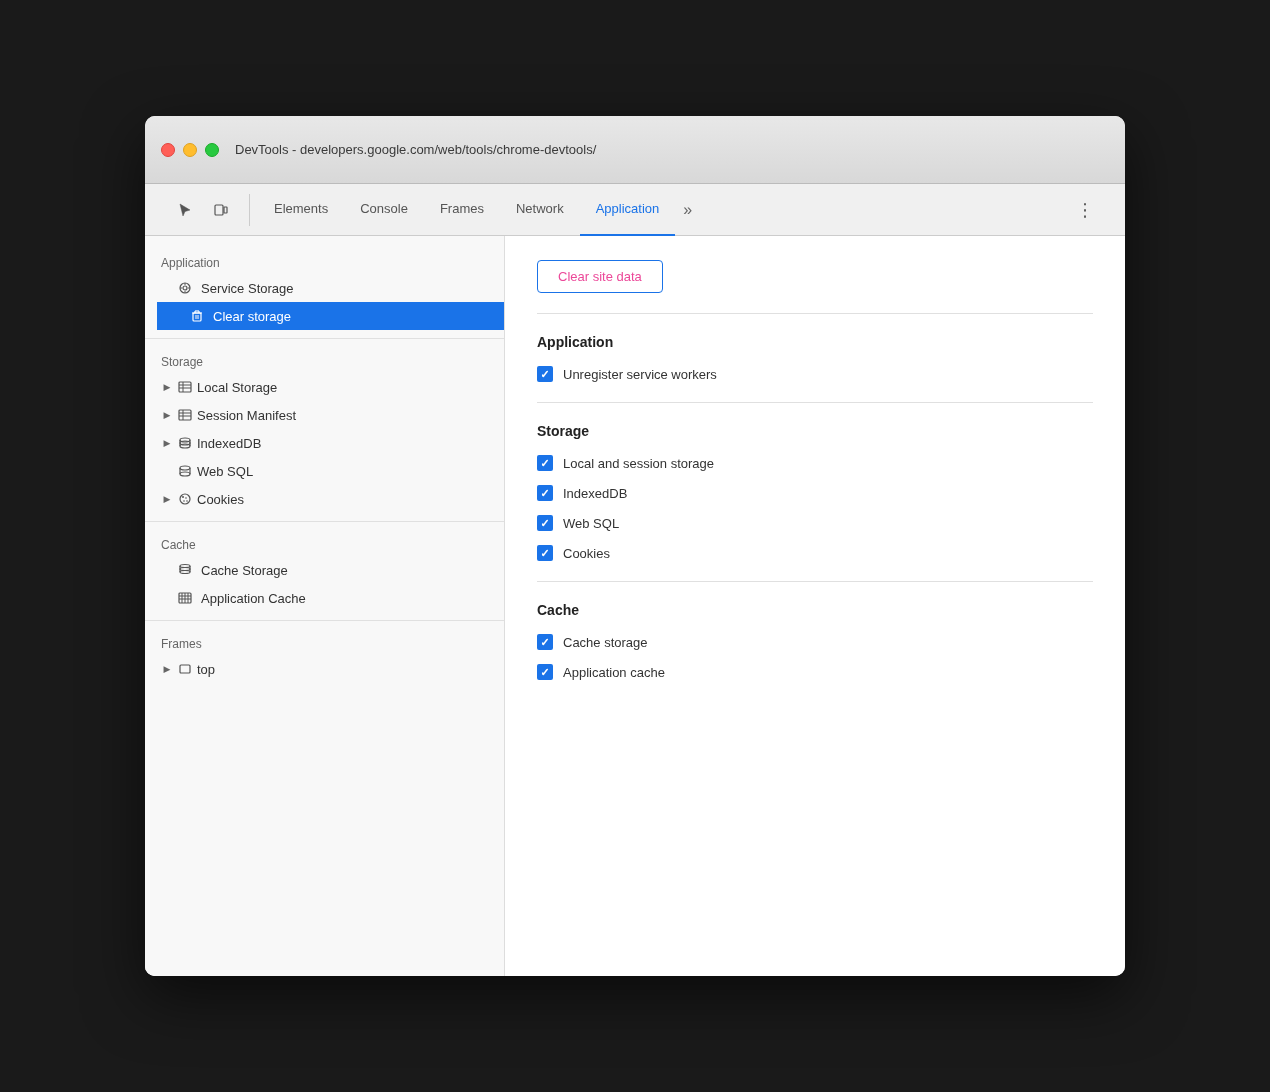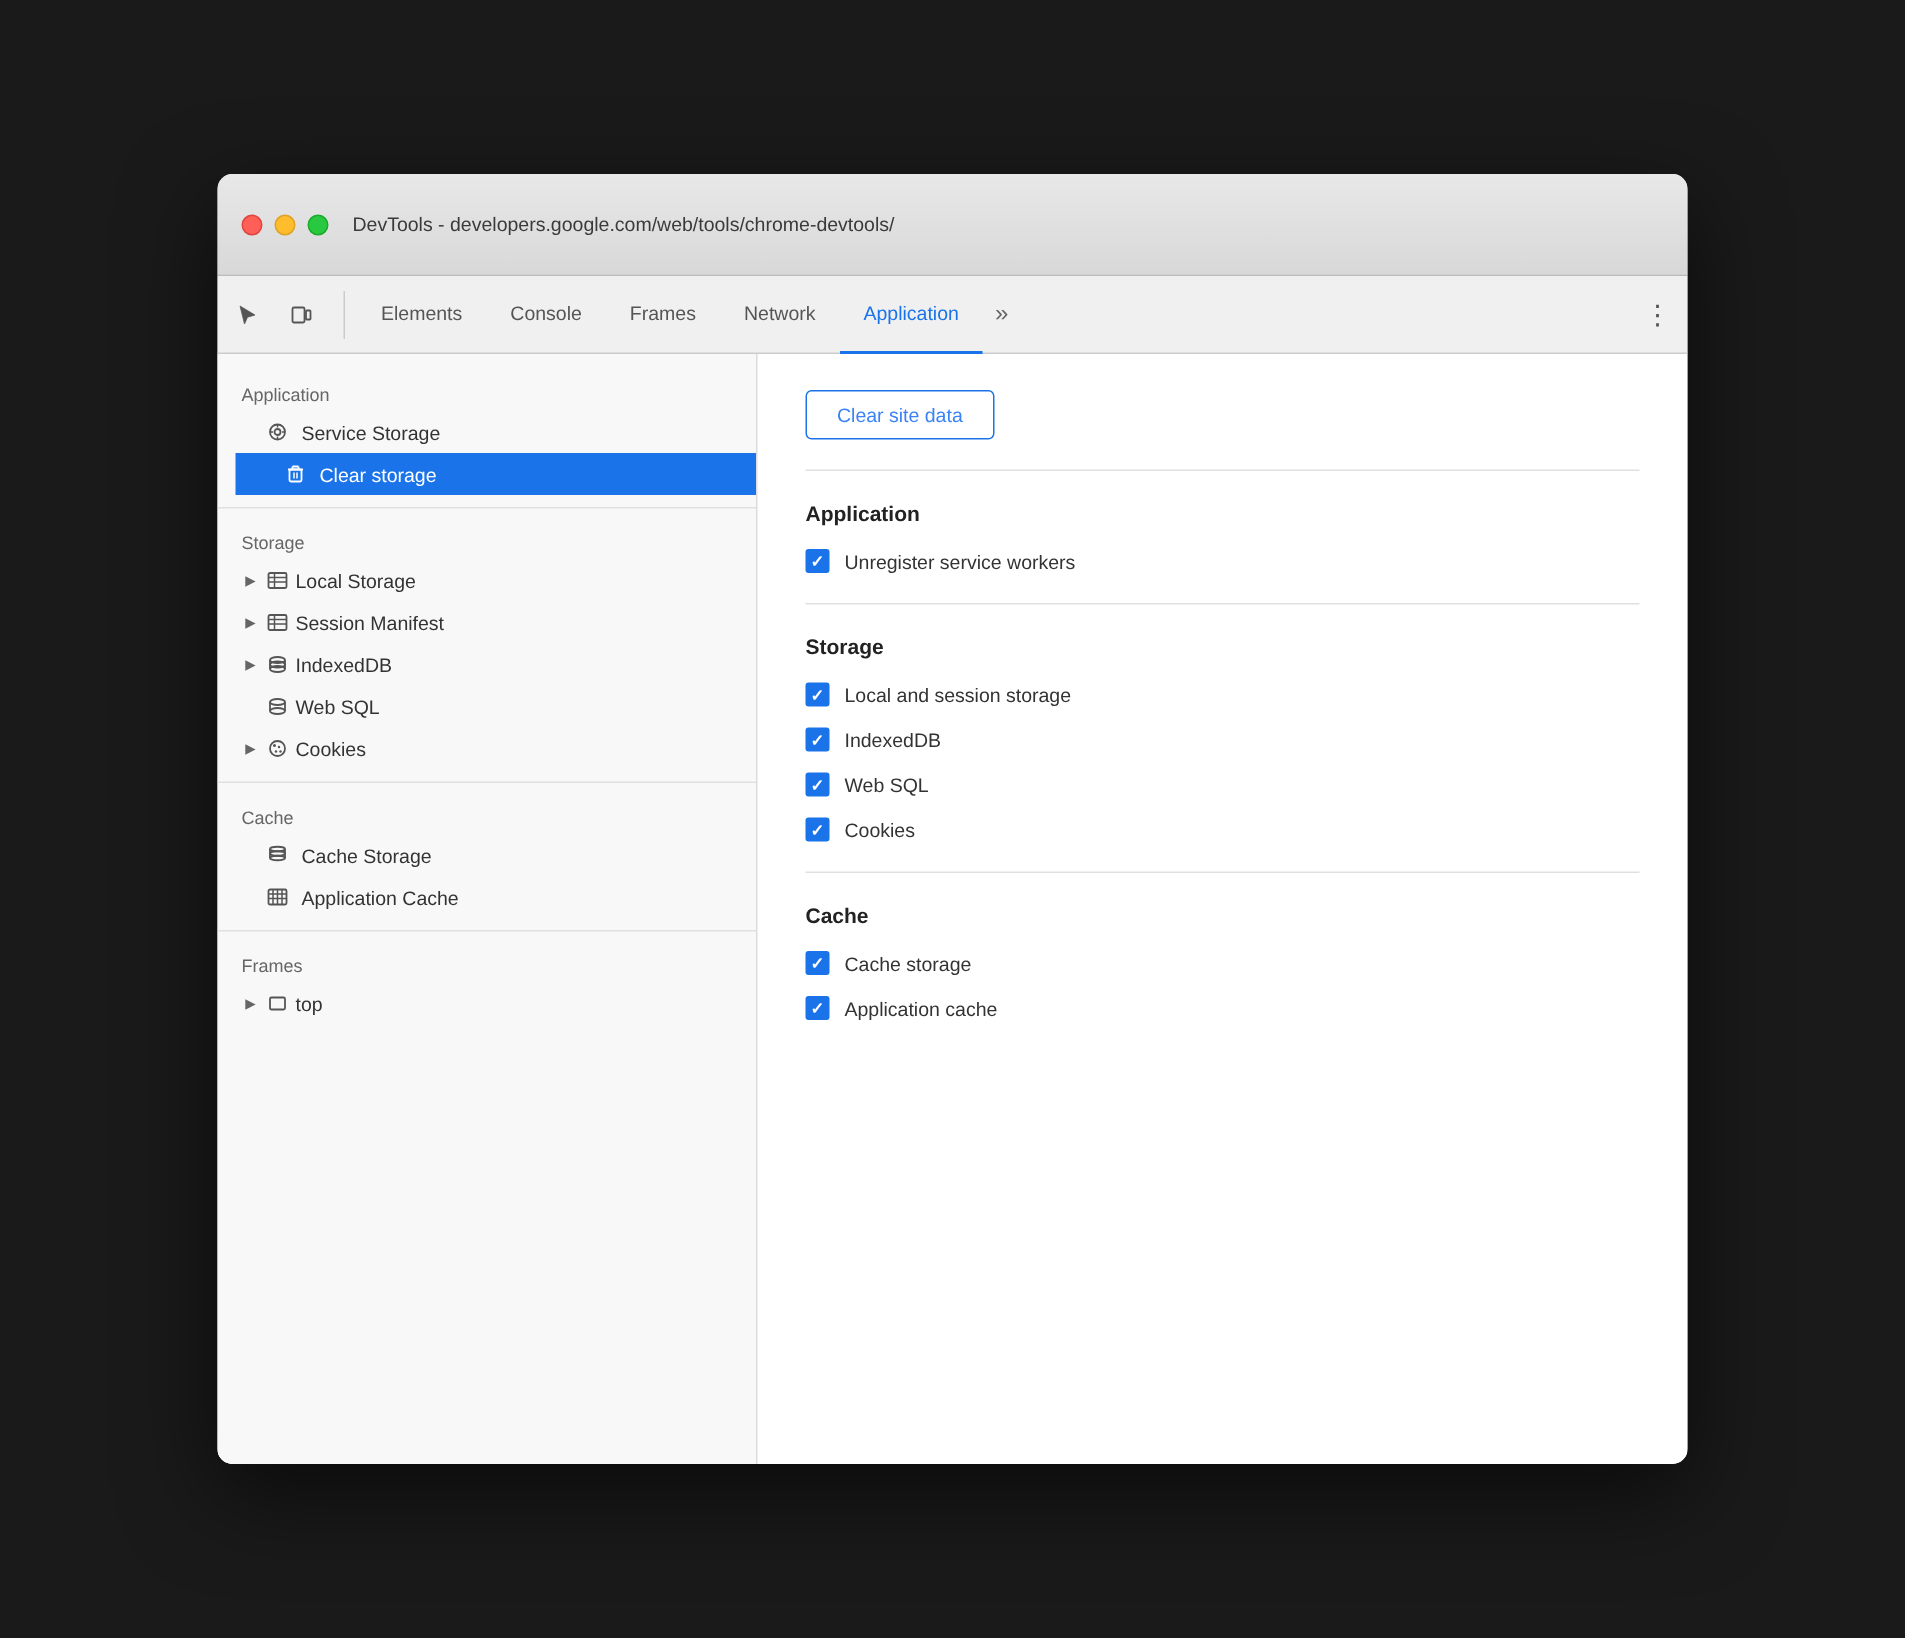--- a/index.html
+++ b/index.html
@@ -49,7 +49,7 @@
       height: 52px;
       display: flex;
       align-items: center;
-      padding: 0 4px;
+      padding: 0 24px;
       border-bottom: 1px solid #ccc;
     }
     .toolbar-icons {

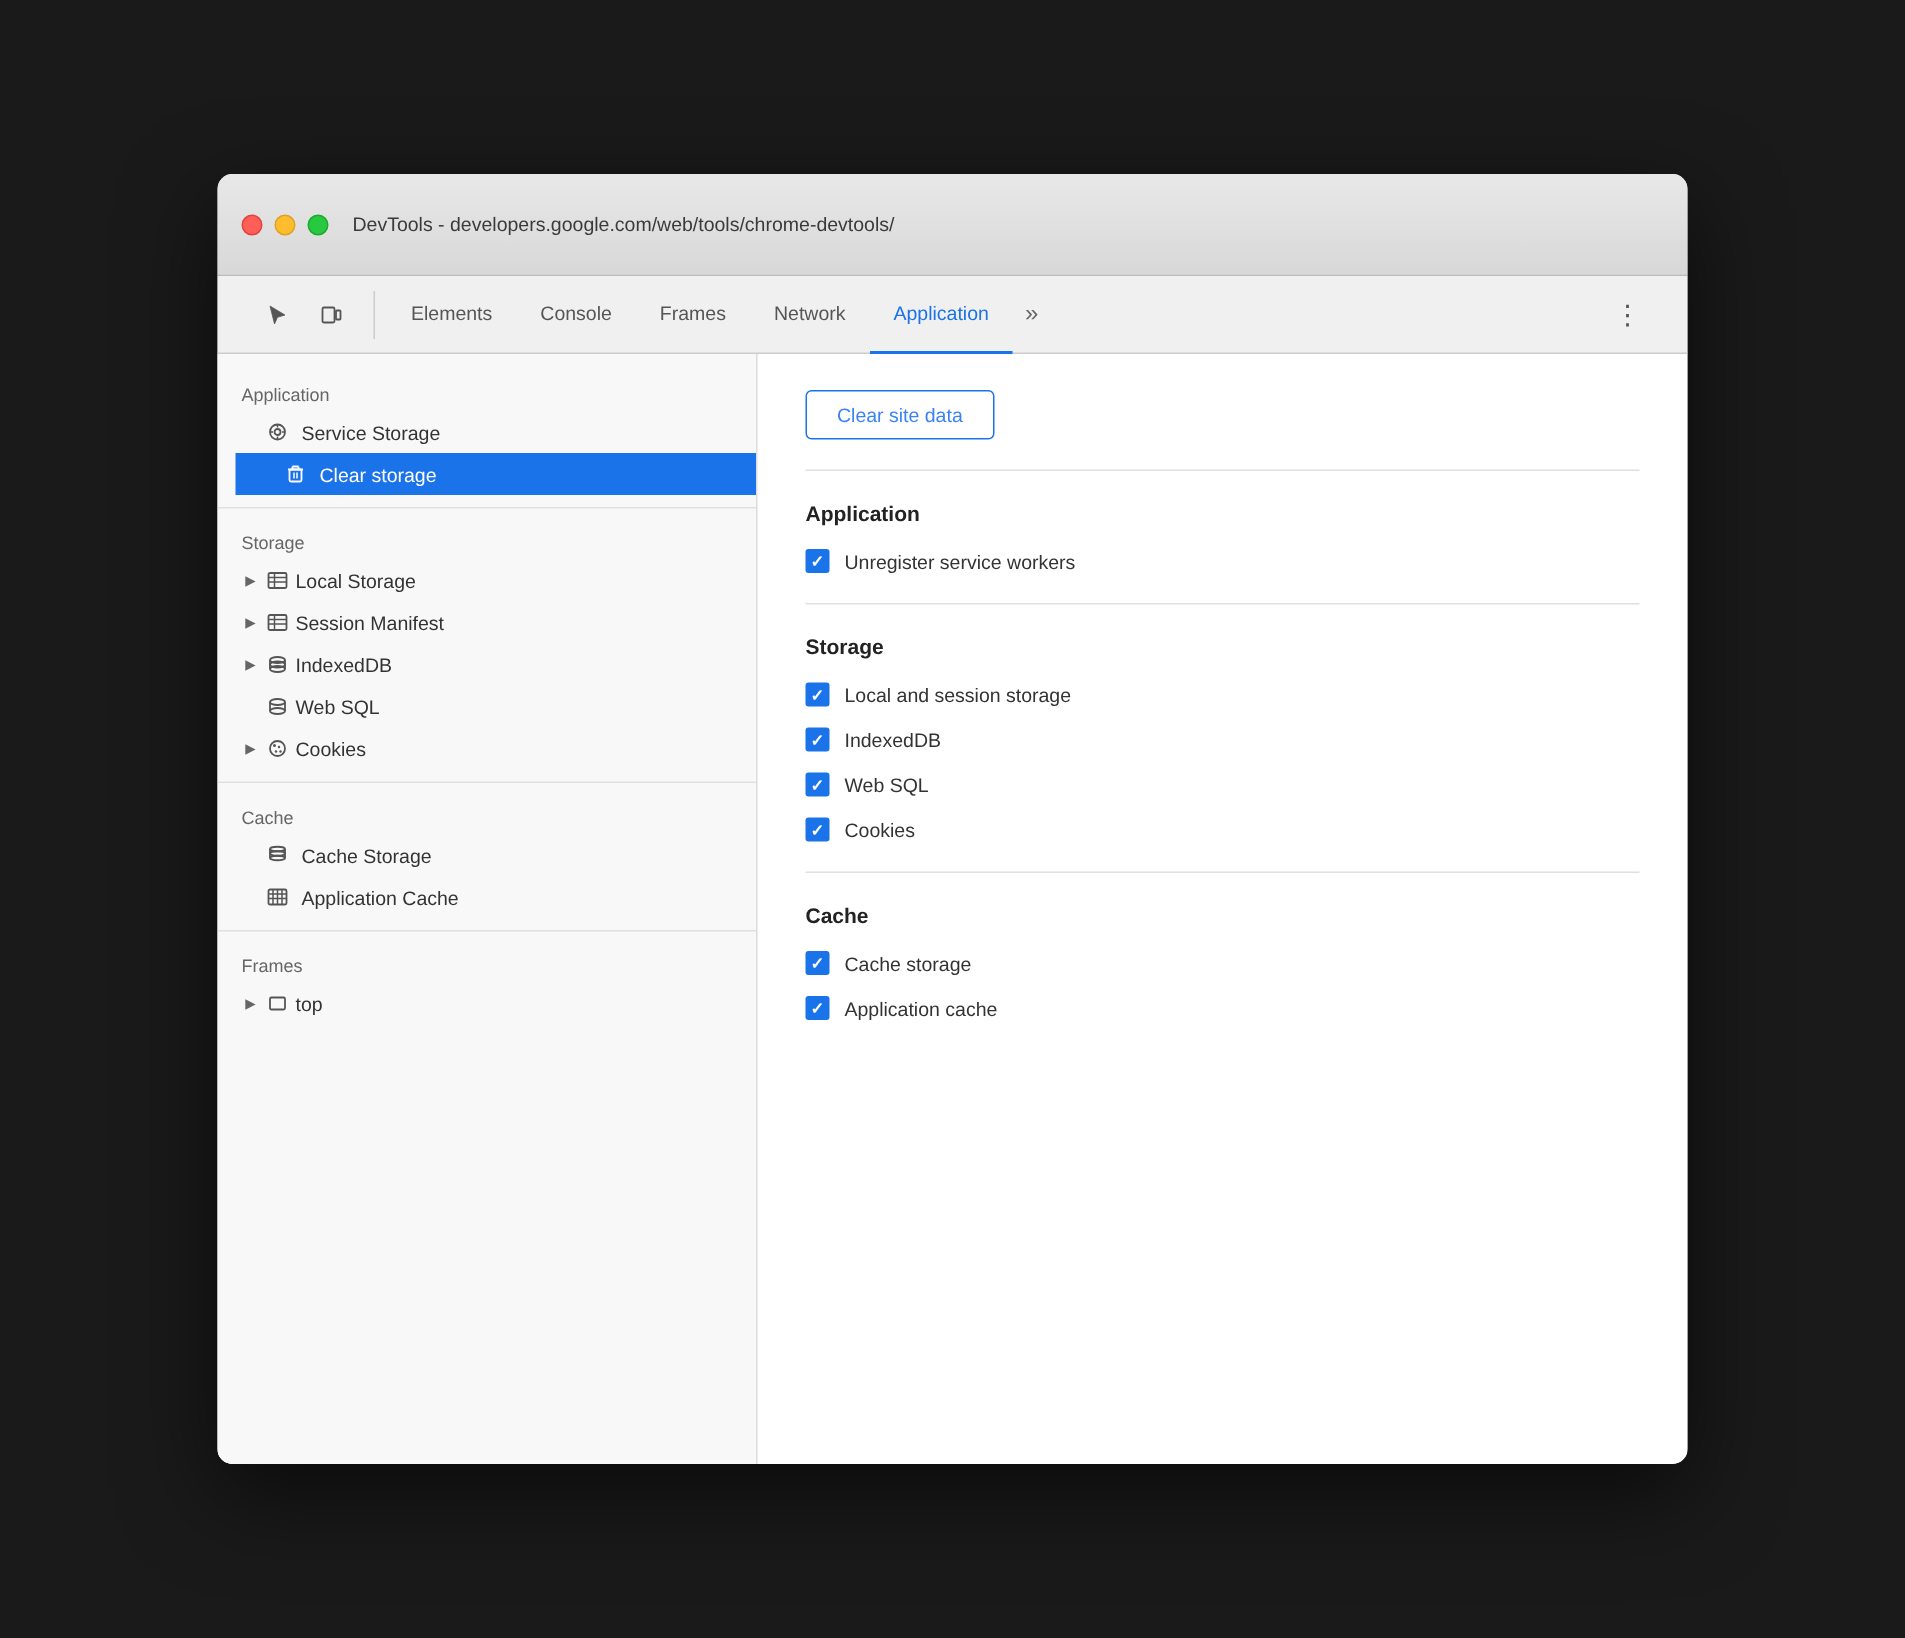--- a/index.html
+++ b/index.html
@@ -187,7 +187,7 @@
     .clear-btn {
       border: 1px solid #1a73e8;
       background: white;
-      color: #3b82f6;
+      color: #ec4899;
       padding: 8px 20px;
       border-radius: 4px;
       font-size: 13px;

